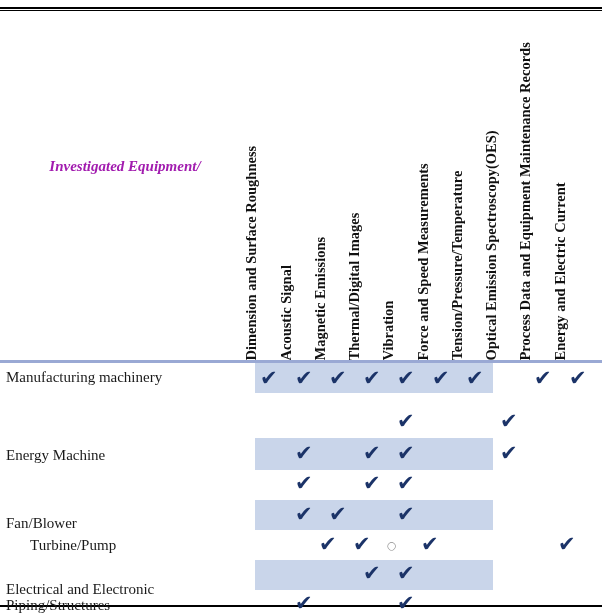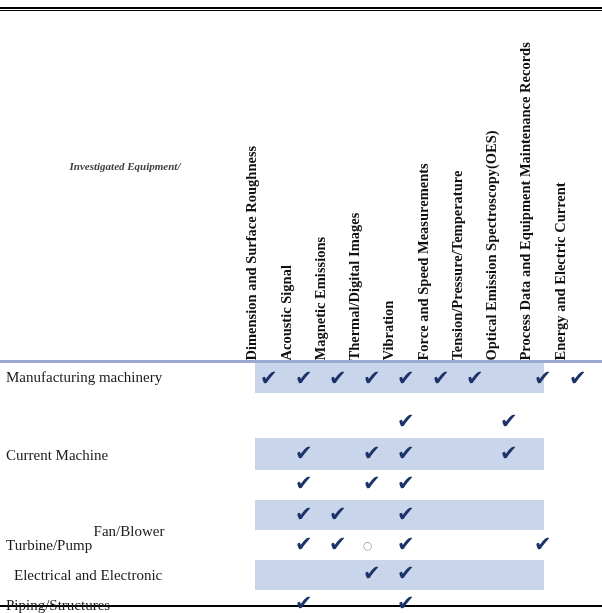--- a/index.html
+++ b/index.html
@@ -24,8 +24,8 @@
     position:absolute;left:0;top:155px;width:250px;
     text-align:center;
     font-style:italic;font-weight:bold;
-    font-size:11px;line-height:22px;
-    color:#404040;
+    font-size:15px;line-height:22px;
+    color:#a21caf;
   }
 
   

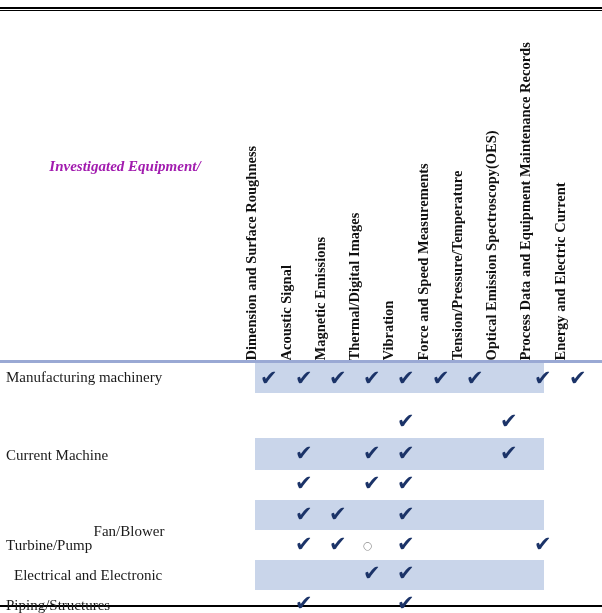--- a/index.html
+++ b/index.html
@@ -46,7 +46,7 @@
 
   
   #rows{position:absolute;left:0;top:363px;width:602px;}
-  .row{position:relative;width:544px;text-decoration:underline;}
+  .row{position:relative;width:493px;text-decoration:underline;}
   .row .band{
     position:absolute;right:0;top:0;bottom:0;
     left:255px;

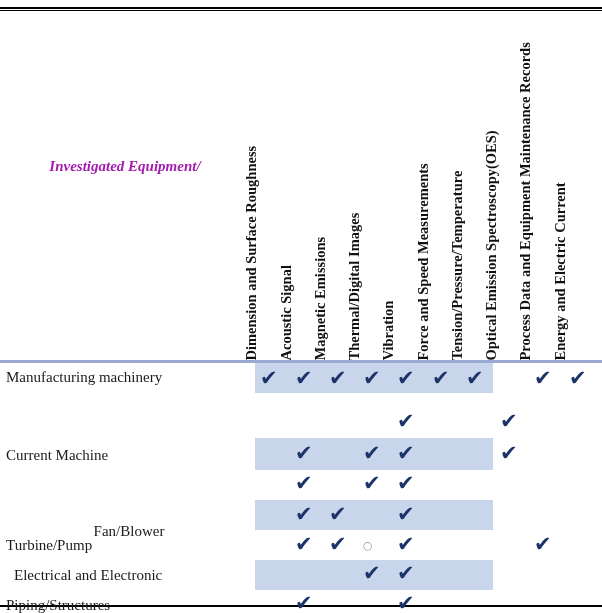--- a/index.html
+++ b/index.html
@@ -147,7 +147,7 @@
       </div>
       <div class="row" style="height: 32px;">
         <div class="band"></div>
-        <div class="rowlabel" style="top: 7px;">Current Machine</div>
+        <div class="rowlabel" style="top: 7px;">Energy Machine</div>
         <div class="cells">
           <span class="mark" style="left: 295px; top: 5px;">✔</span>
           <span class="mark" style="left: 363px; top: 5px;">✔</span>

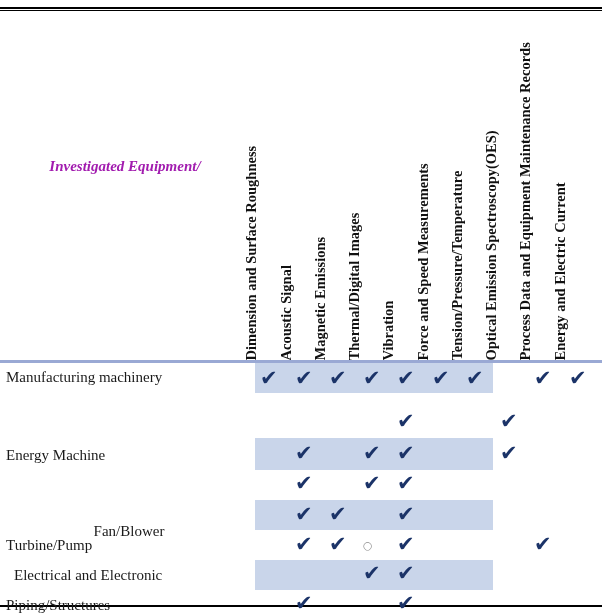--- a/index.html
+++ b/index.html
@@ -165,7 +165,7 @@
       </div>
       <div class="row" style="height: 30px;">
         <div class="band"></div>
-        <div class="rowlabel" style="top: 21px; text-align: center;">Fan/Blower</div>
+        <div class="rowlabel" style="top: 13px;">Fan/Blower</div>
         <div class="cells">
           <span class="mark" style="left: 295px; top: 4px;">✔</span>
           <span class="mark" style="left: 329px; top: 4px;">✔</span>

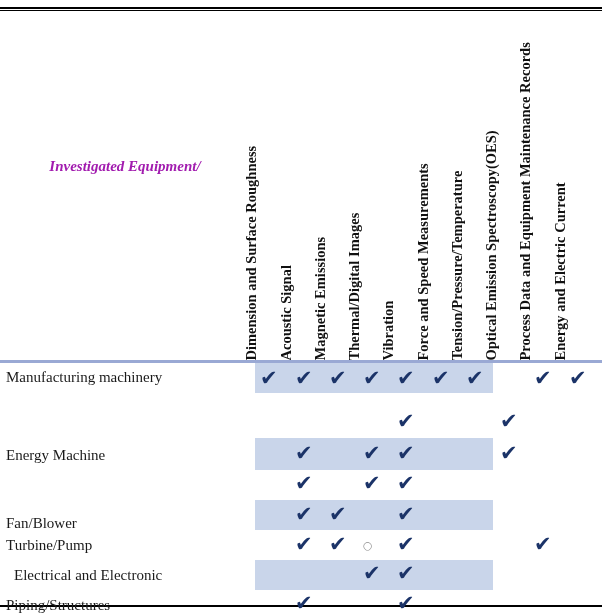--- a/index.html
+++ b/index.html
@@ -172,7 +172,7 @@
           <span class="mark" style="left: 397px; top: 4px;">✔</span>
         </div>
       </div>
-      <div class="row plain" style="height: 30px;">
+      <div class="row plain" style="height: 30px; margin-left: 24px;">
         <div class="band"></div>
         <div class="rowlabel" style="top: 5px;">Turbine/Pump</div>
         <div class="cells">

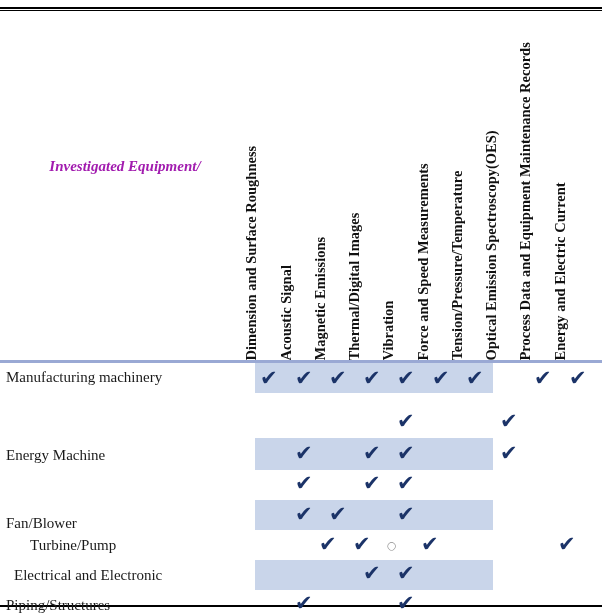--- a/index.html
+++ b/index.html
@@ -185,7 +185,7 @@
       </div>
       <div class="row" style="height: 30px;">
         <div class="band"></div>
-        <div class="rowlabel" style="top: 5px; margin-left: 8px;">Electrical and Electronic</div>
+        <div class="rowlabel" style="top: 19px;">Electrical and Electronic</div>
         <div class="cells">
           <span class="mark" style="left: 363px; top: 3px;">✔</span>
           <span class="mark" style="left: 397px; top: 3px;">✔</span>

